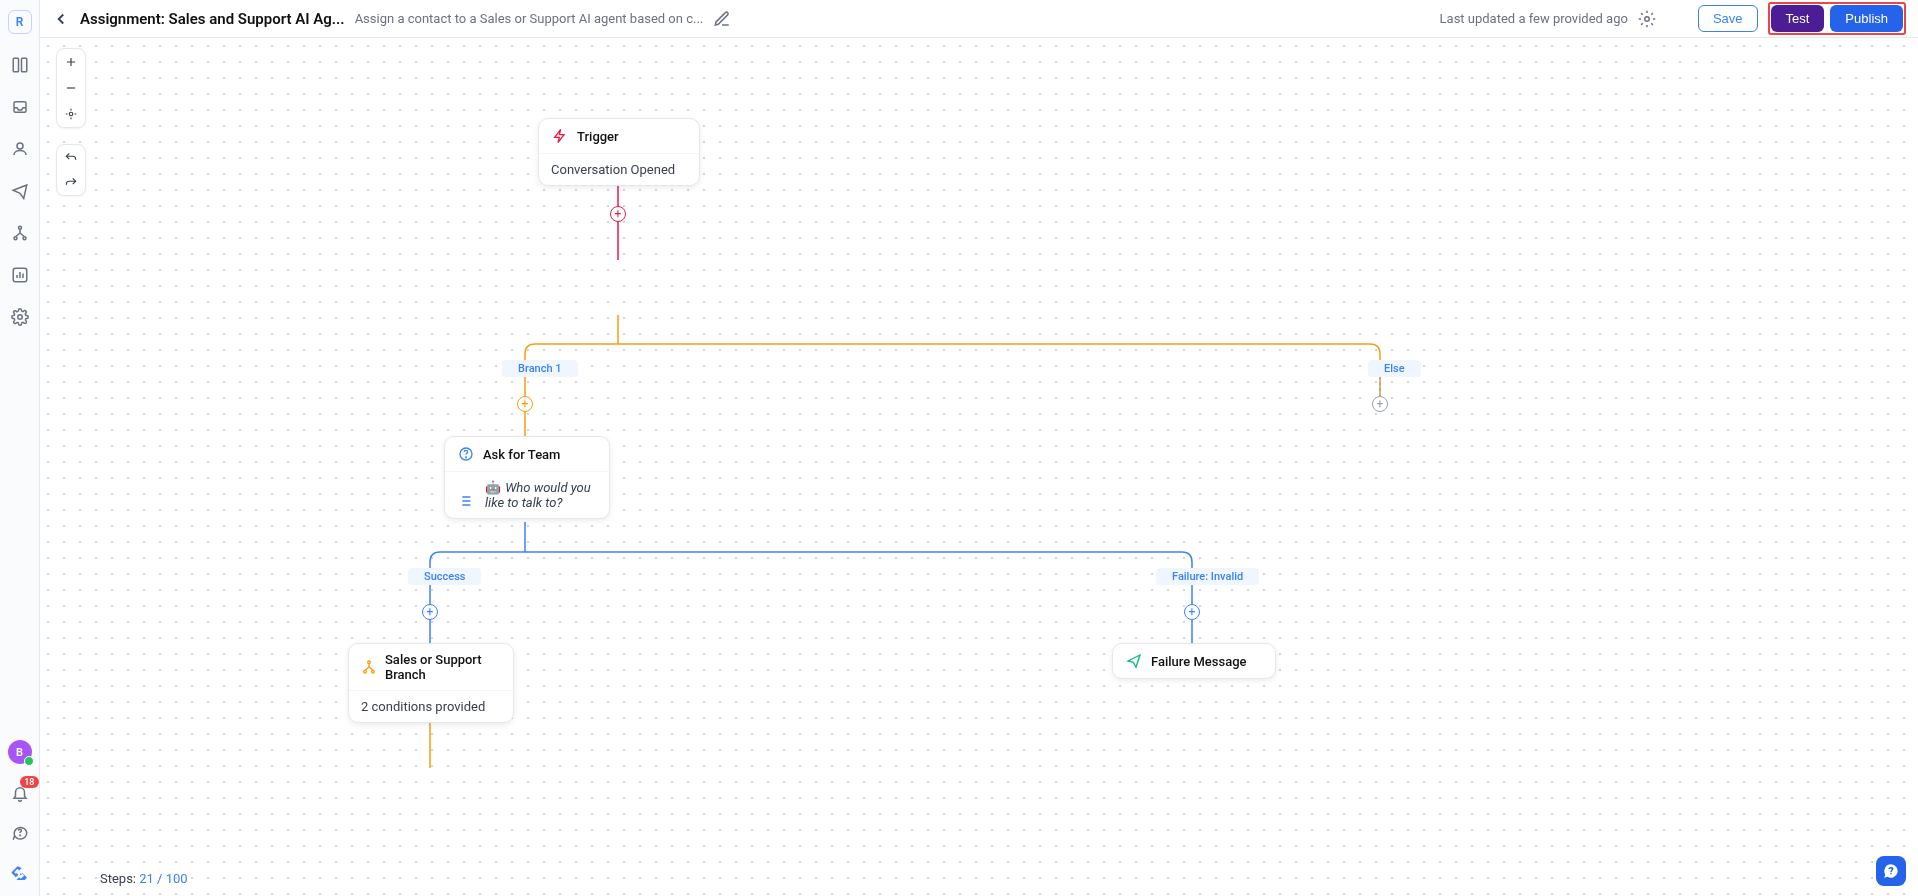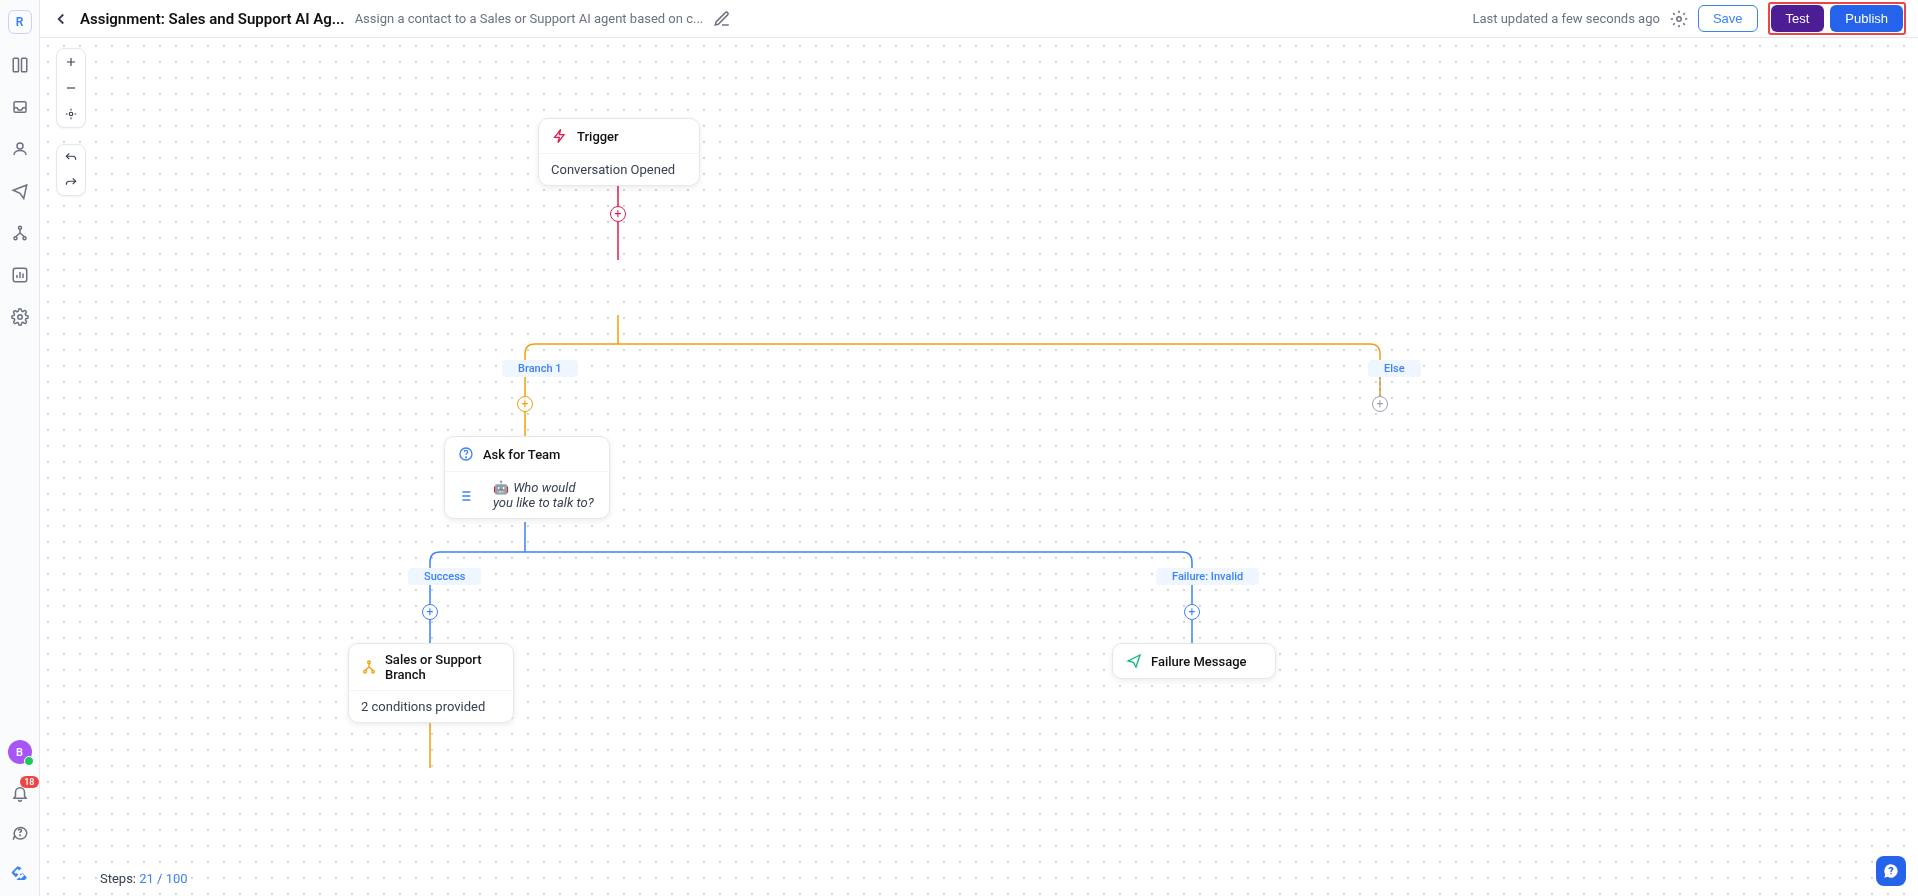--- a/index.html
+++ b/index.html
@@ -158,7 +158,7 @@
       </svg>
     </span>
   <div class="hdr-spacer"></div>
-  <span class="last-upd">Last updated a few seconds ago</span>
+  <span class="last-upd">Last updated a few provided ago</span>
   <span class="gear-ic">
       <svg width="18" height="18" viewBox="0 0 24 24" fill="none" stroke="currentColor" stroke-width="2">
         <circle cx="12" cy="12" r="3"></circle>

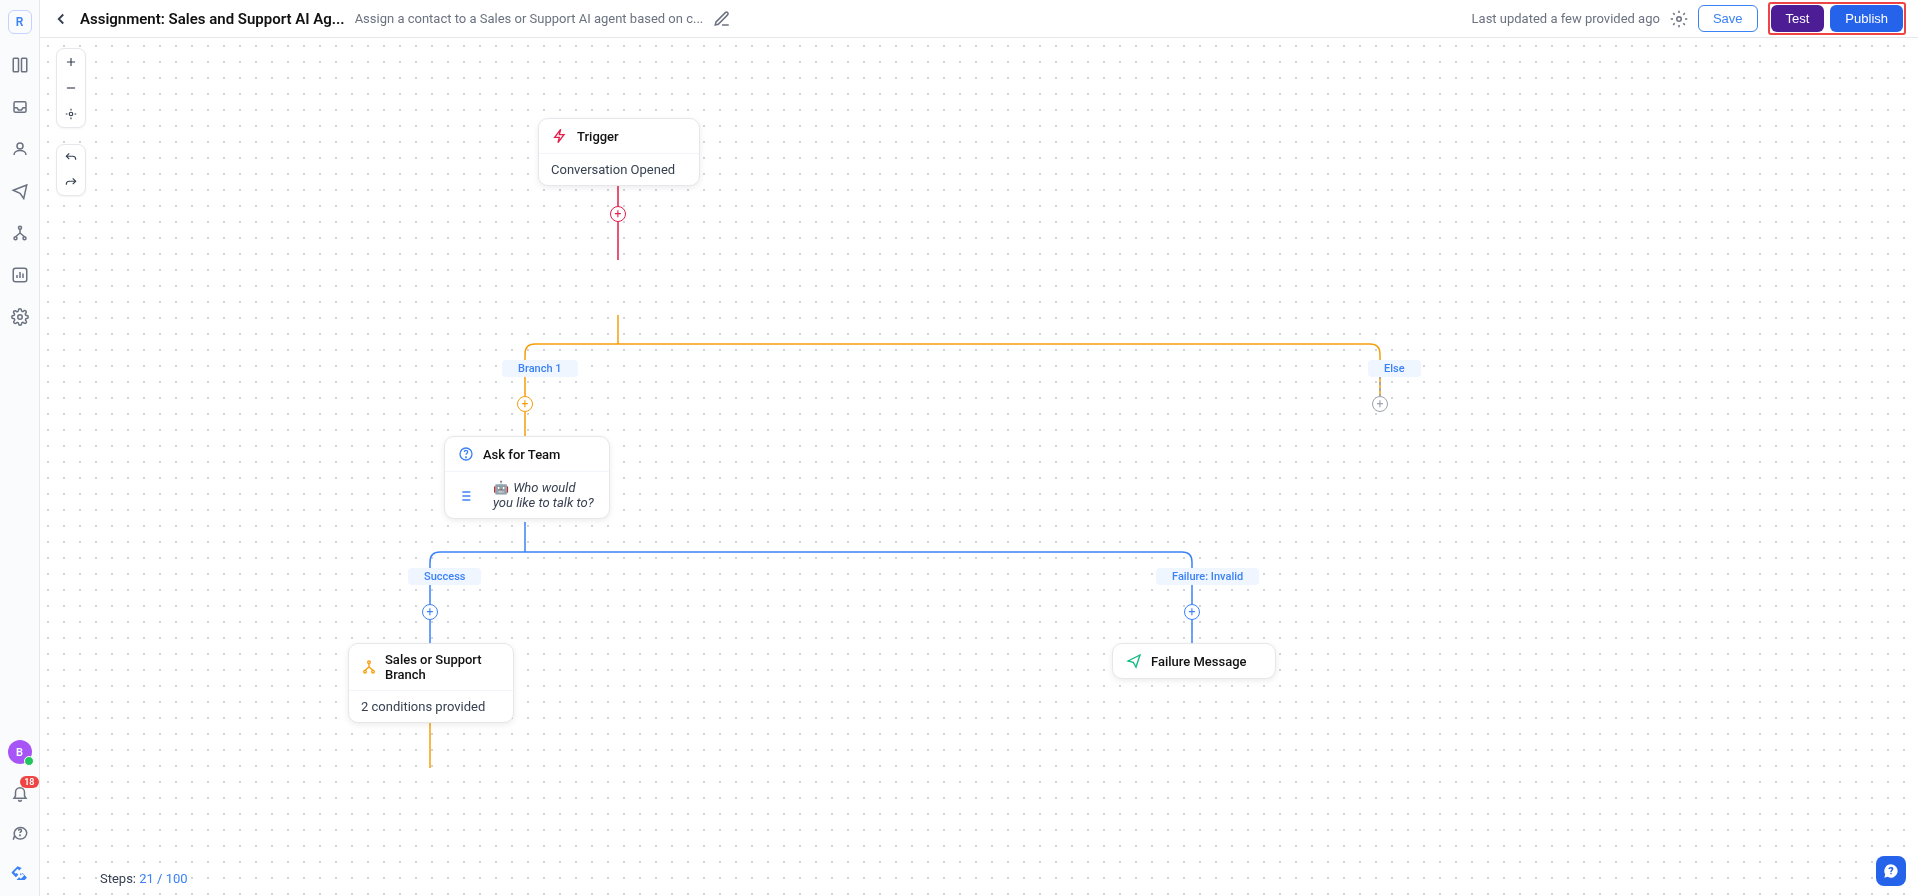--- a/index.html
+++ b/index.html
@@ -25,7 +25,7 @@
   .last-upd{color:#6b7280;font-size:13px;}
   .gear-ic{color:#6b7280;cursor:pointer;display:flex;}
   .btn{border-radius:6px;padding:5px 14px;font-size:13px;font-weight:500;cursor:pointer;border:1px solid transparent;}
-  .btn-save{border:1px solid #3b82f6;color:#3b82f6;background:#fff;}
+  .btn-save{border:1px solid #3b82f6;color:#3b82f6;background:#fff;margin-left:32px;}
   .btn-test{background:#4c1d95;color:#fff;}
   .btn-publish{background:#2563eb;color:#fff;}
   .highlight-box{border:2px solid #ef4444;border-radius:3px;padding:1px;display:flex;gap:6px;}

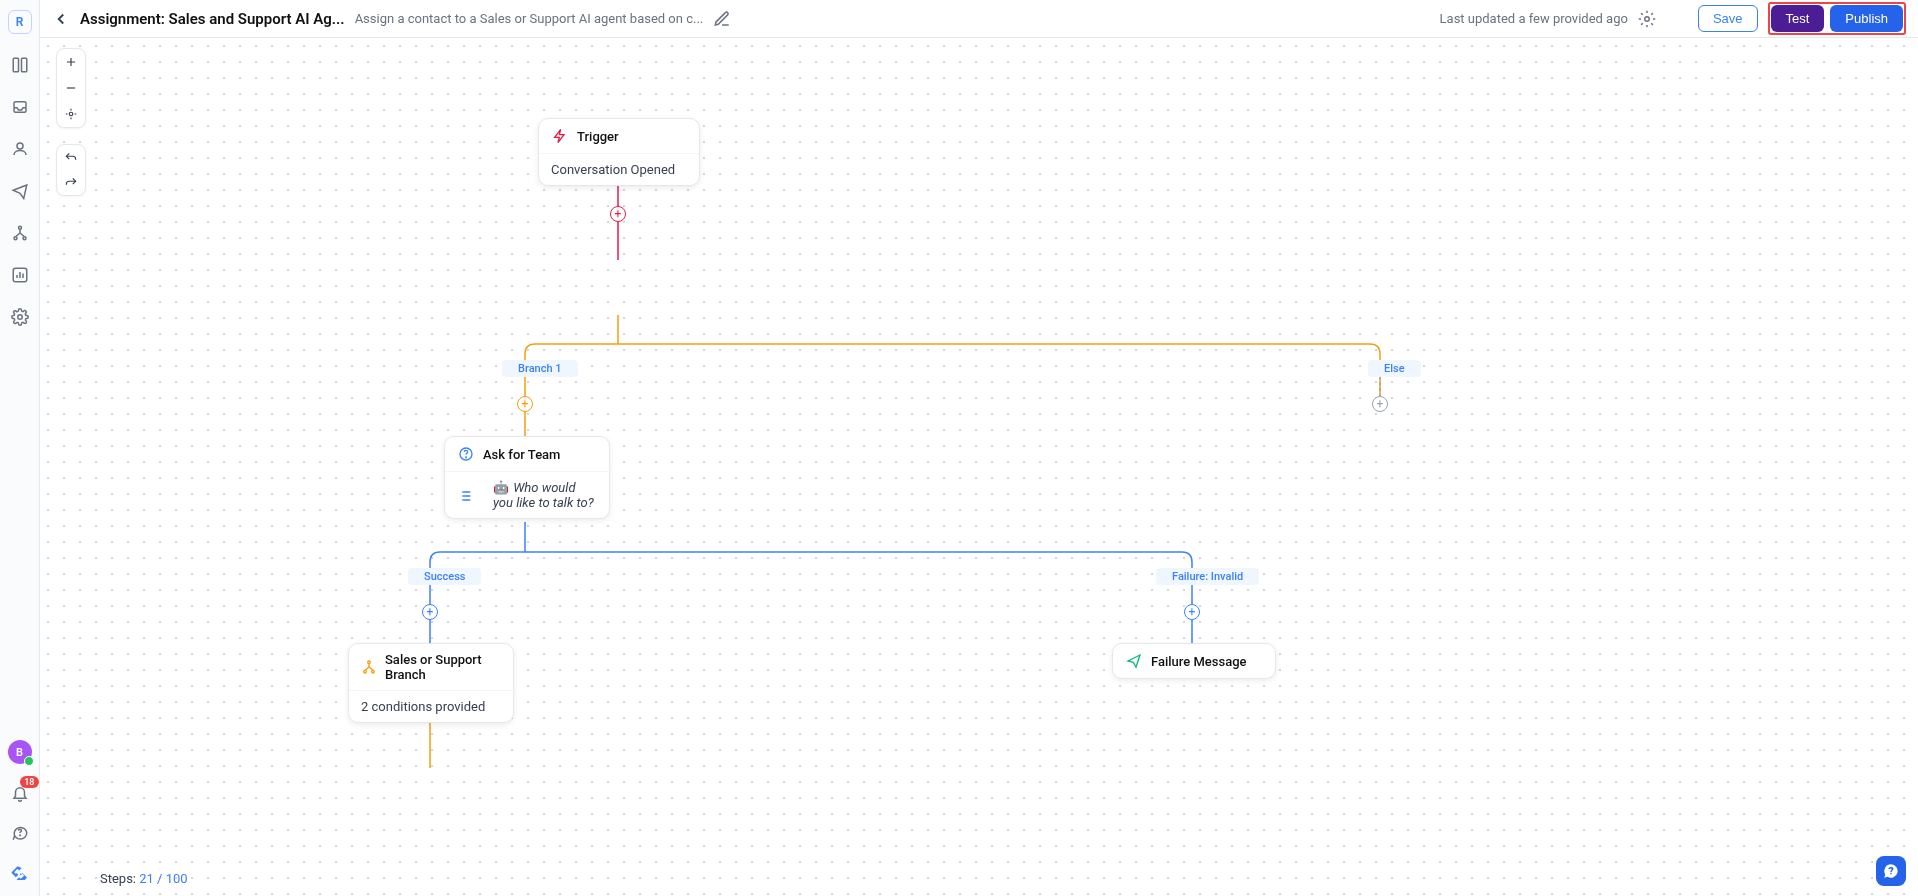--- a/index.html
+++ b/index.html
@@ -48,7 +48,7 @@
   .node-head{display:flex;align-items:center;gap:8px;padding:8px 12px;}
   .node-title{font-weight:500;font-size:13px;color:#111;}
   .node-body{border-top:1px solid #f1f5f9;padding:8px 12px;font-size:13px;color:#374151;}
-  .node-body.msg{display:flex;gap:20px;align-items:center;}
+  .node-body.msg{display:flex;gap:12px;align-items:flex-end;}
   .node-body .em{font-style:italic;}
   .node-ic{width:18px;height:18px;display:flex;align-items:center;justify-content:center;}
   

